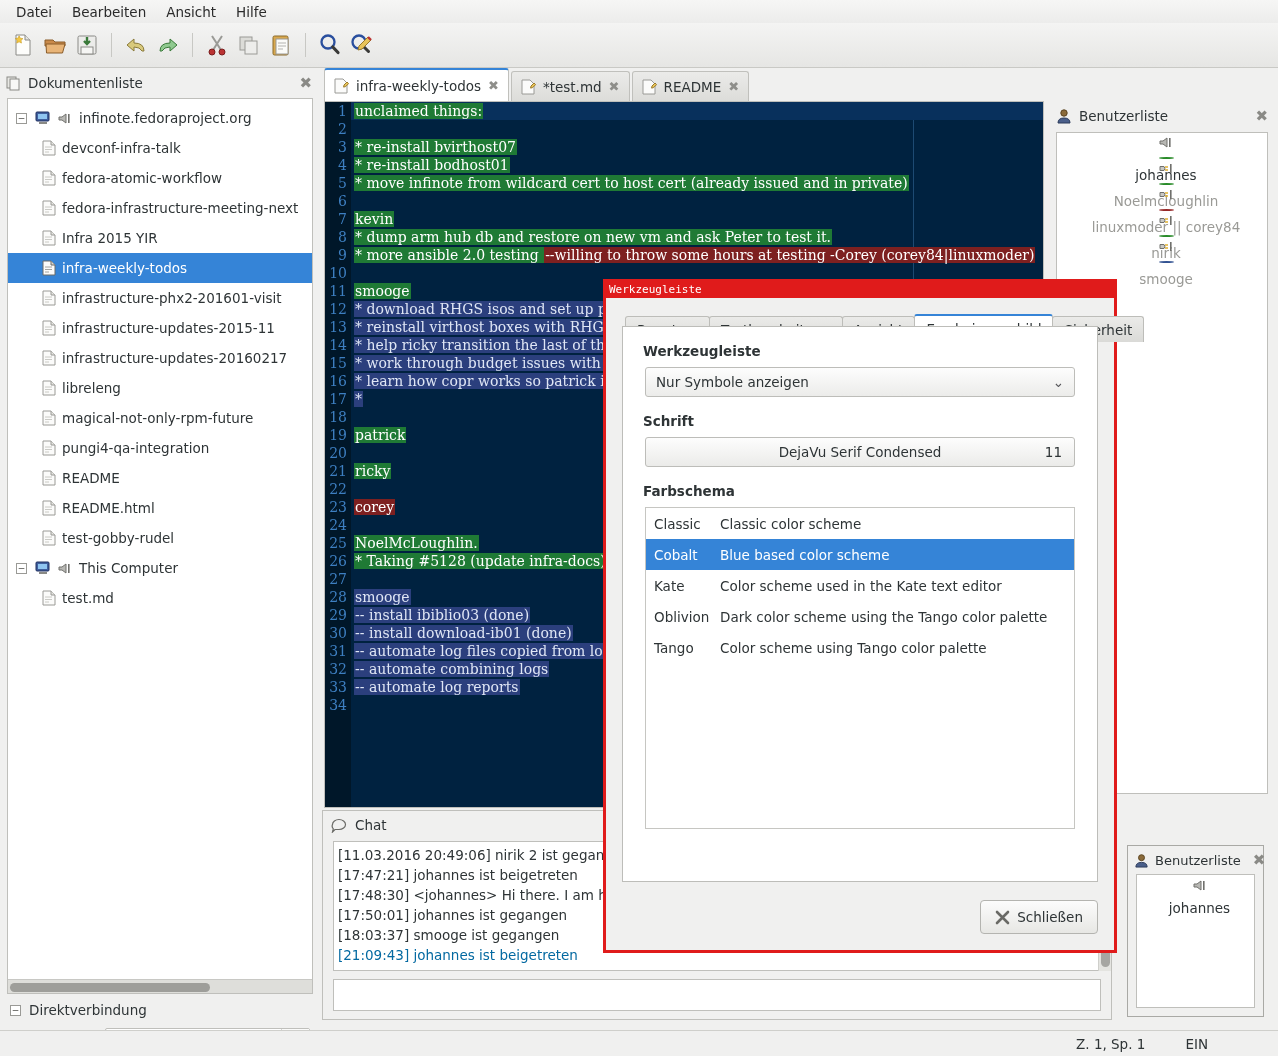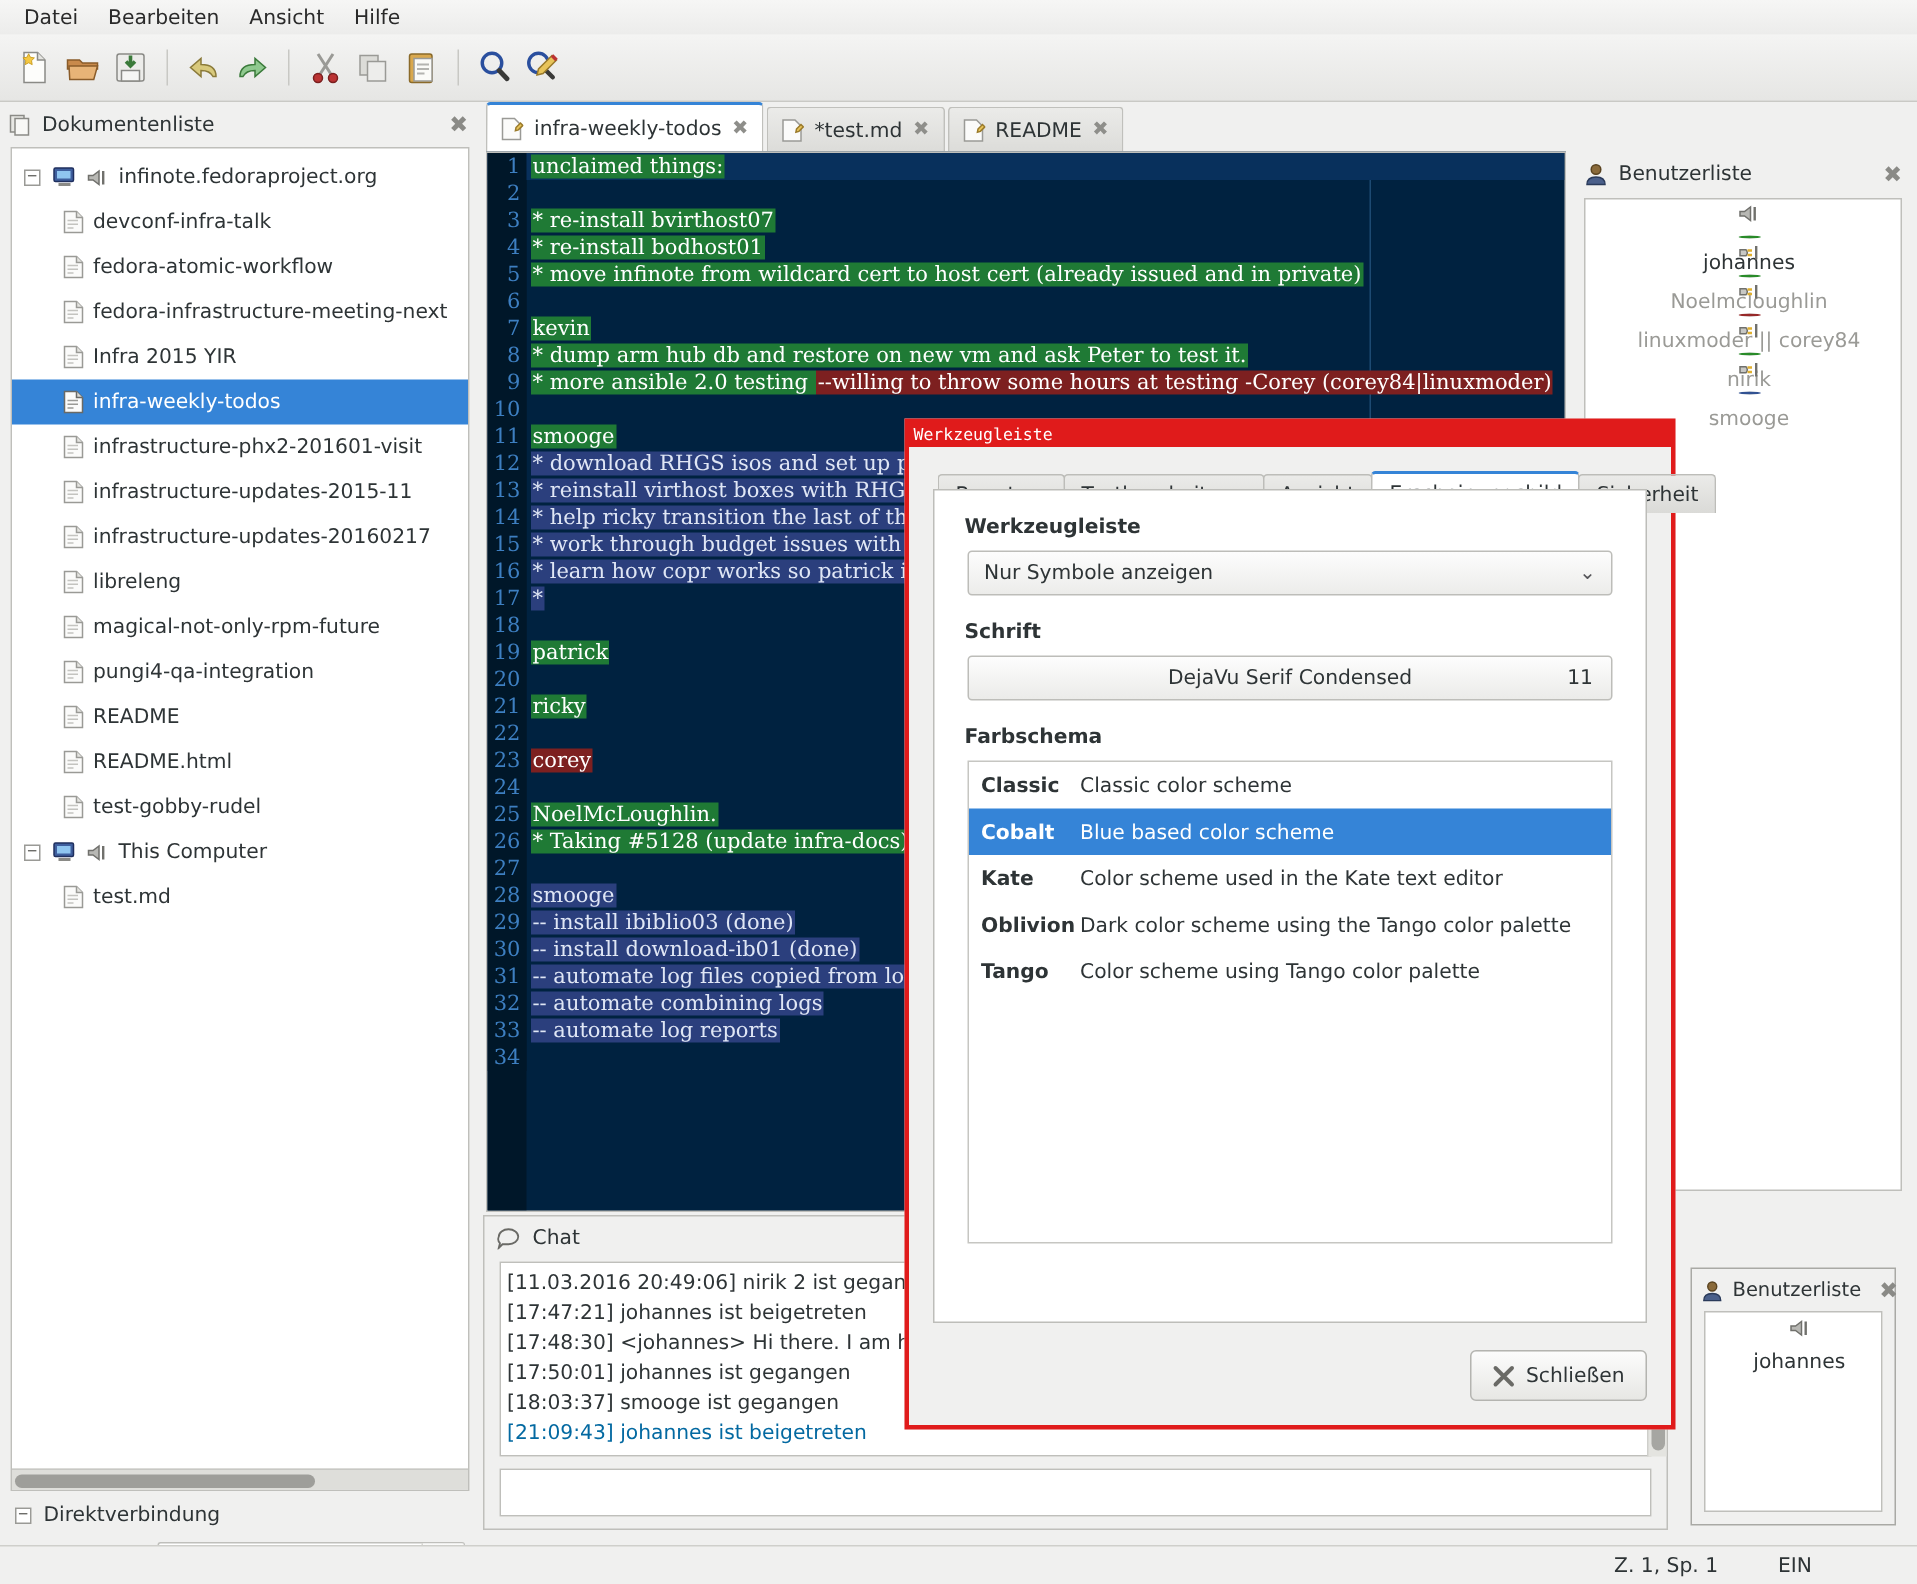--- a/index.html
+++ b/index.html
@@ -222,7 +222,7 @@
     border:1px solid #c6c6c2; margin: 0 4px; height: 322px; background:#fff;
   }
   .srow { display:flex; align-items:center; height:31px; font-size:13.5px; }
-  .srow .nm { width:68px; font-weight:bold; padding-left:8px; }
+  .srow .nm { width:68px; font-weight:normal; padding-left:8px; }
   .srow .ds { padding-left:6px; }
   .srow.sel { background:#3584d7; color:#fff; }
   .dlg-foot { position:absolute; right:16px; bottom:16px; }

